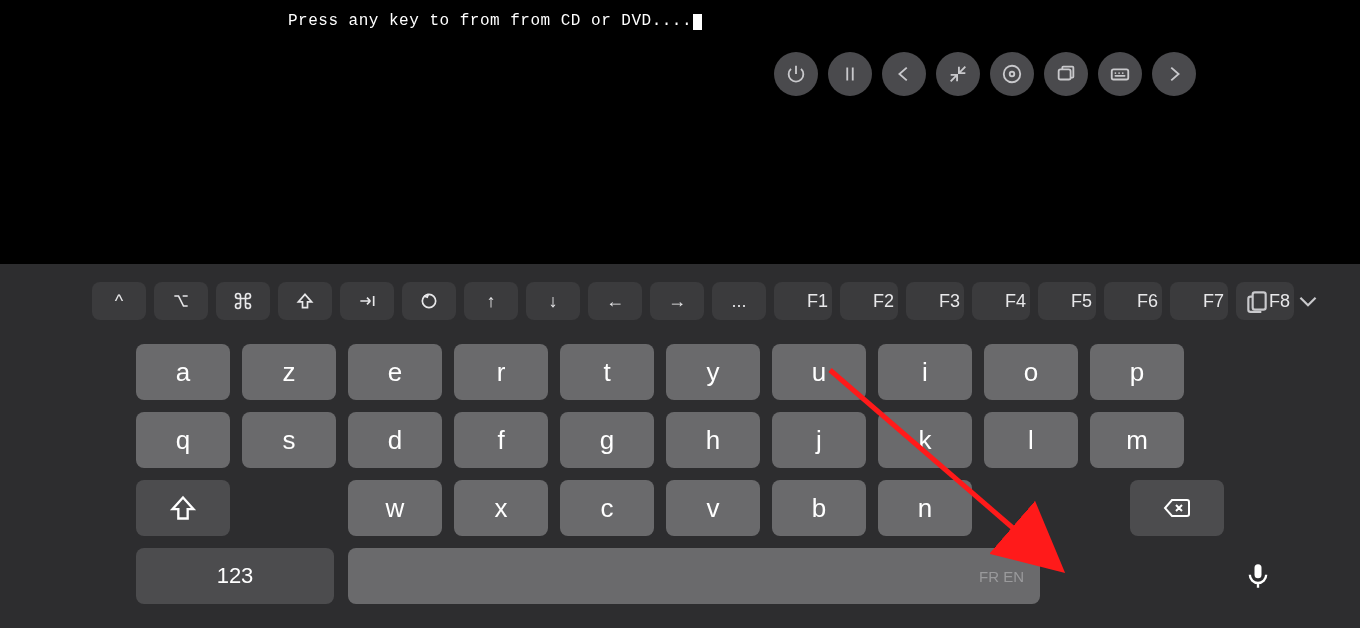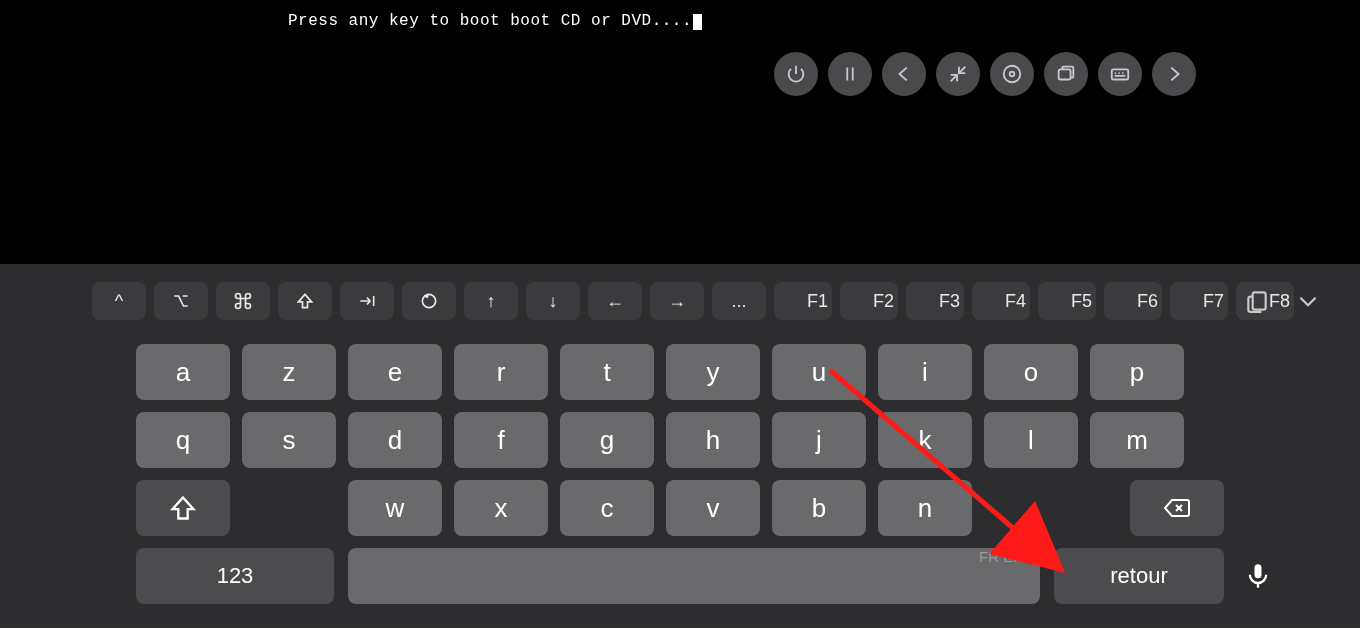--- a/index.html
+++ b/index.html
@@ -39,7 +39,7 @@
 
 <div class="console-area">
   <div class="console-text">
-    <span>Press any key to boot boot CD or DVD....</span><span class="cursor"></span>
+    <span>Press any key to from from CD or DVD....</span><span class="cursor"></span>
   </div>
 
   <div class="toolbar">

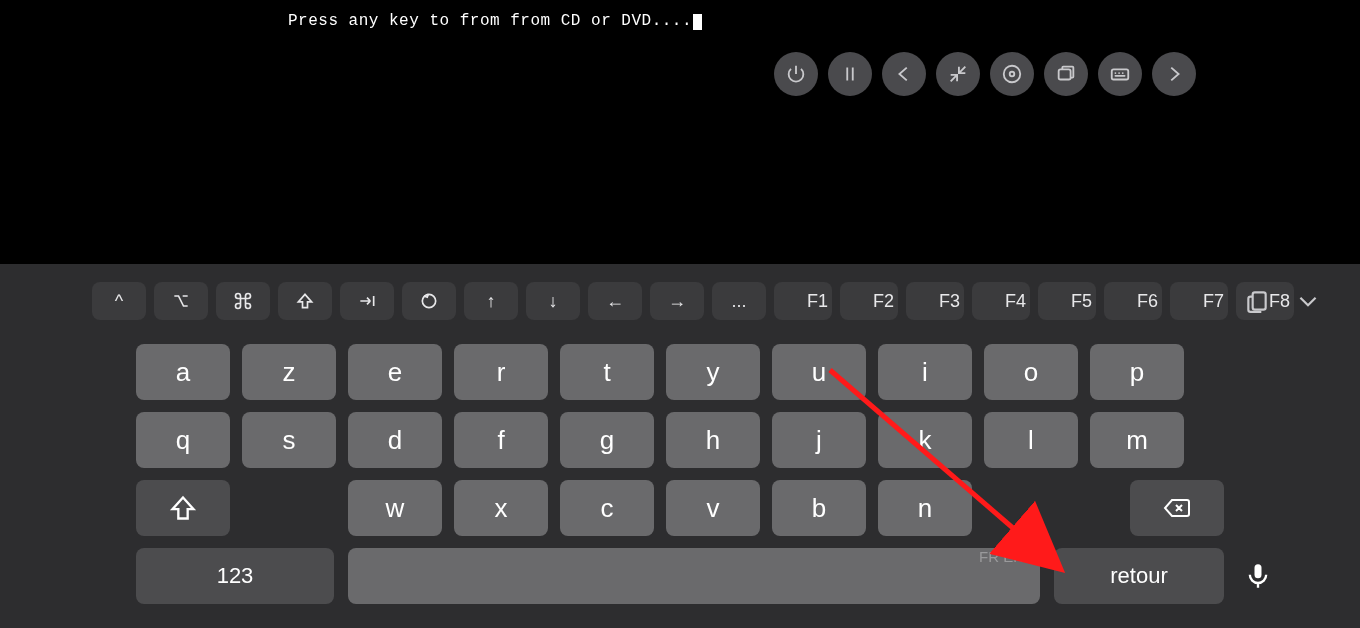--- a/index.html
+++ b/index.html
@@ -28,7 +28,7 @@
   .del-key{position:absolute;top:216px;right:136px;width:94px;height:56px;border-radius:8px;background:#4c4c4e;display:flex;align-items:center;justify-content:center;}
   .del-key svg{width:30px;height:24px;stroke:#fff;fill:none;stroke-width:2;}
   .numkey{position:absolute;top:284px;left:136px;width:198px;height:56px;border-radius:8px;background:#4c4c4e;color:#fff;display:flex;align-items:center;justify-content:center;font-size:22px;}
-  .space-key{position:absolute;top:284px;left:348px;width:692px;height:56px;border-radius:8px;background:#6a6a6c;display:flex;justify-content:flex-end;padding-right:16px;color:#9a9a9c;font-size:15px;box-sizing:border-box;}
+  .space-key{position:absolute;top:284px;left:348px;width:692px;height:56px;border-radius:8px;background:#6a6a6c;display:flex;align-items:center;justify-content:flex-end;padding-right:16px;color:#9a9a9c;font-size:15px;box-sizing:border-box;}
   .return-key{position:absolute;top:284px;left:1054px;width:170px;height:56px;border-radius:8px;background:#4c4c4e;color:#fff;display:flex;align-items:center;justify-content:center;font-size:22px;}
   .mic{position:absolute;top:284px;right:80px;width:44px;height:56px;display:flex;align-items:center;justify-content:center;}
   .mic svg{width:28px;height:28px;fill:#fff;}

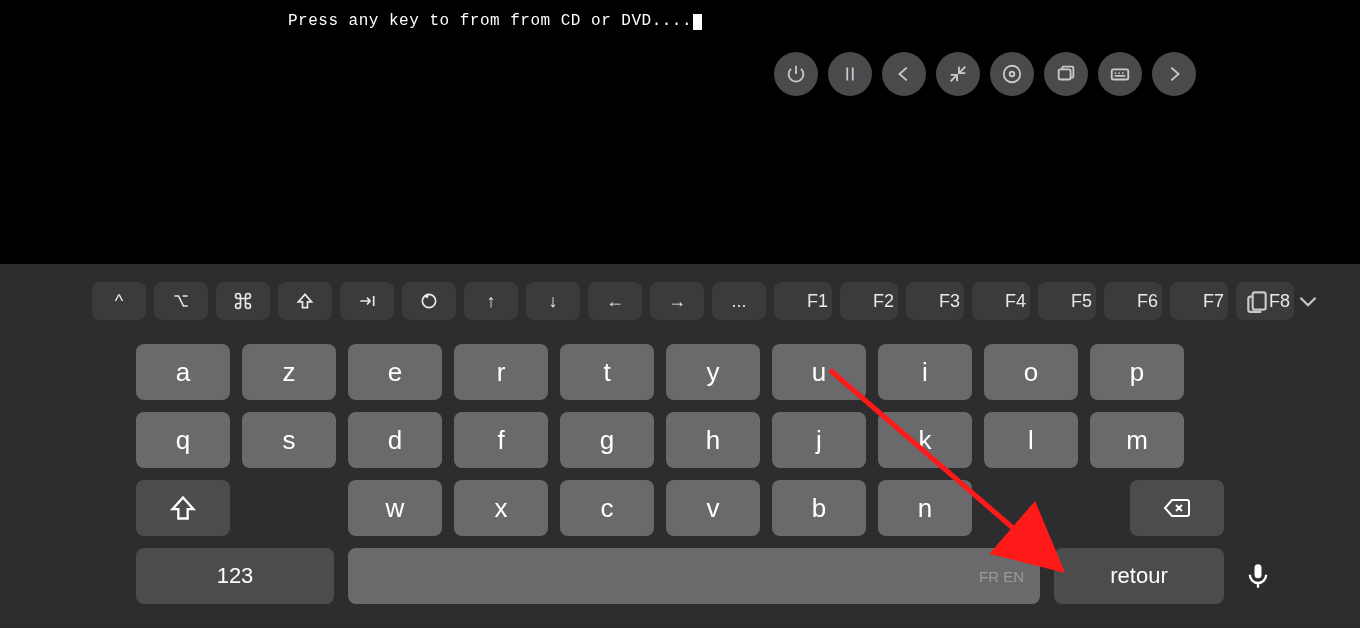--- a/index.html
+++ b/index.html
@@ -279,9 +279,6 @@
   <div class="space-key">
       <span>FR EN</span>
     </div>
-  <div class="return-key">
-      <span>retour</span>
-    </div>
   <div class="mic">
     <svg viewBox="0 0 24 24">
         <rect x="9" y="2" width="6" height="12" rx="3"></rect>

